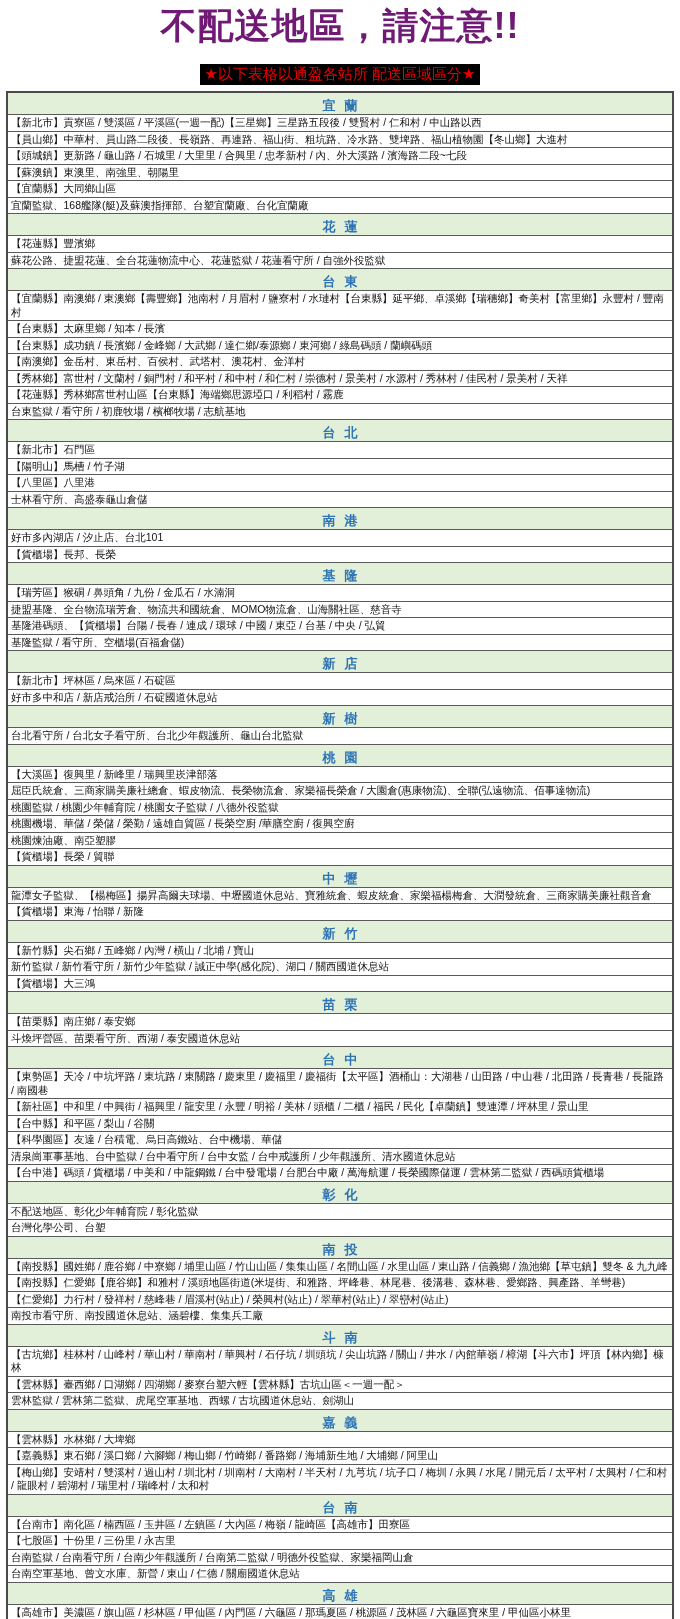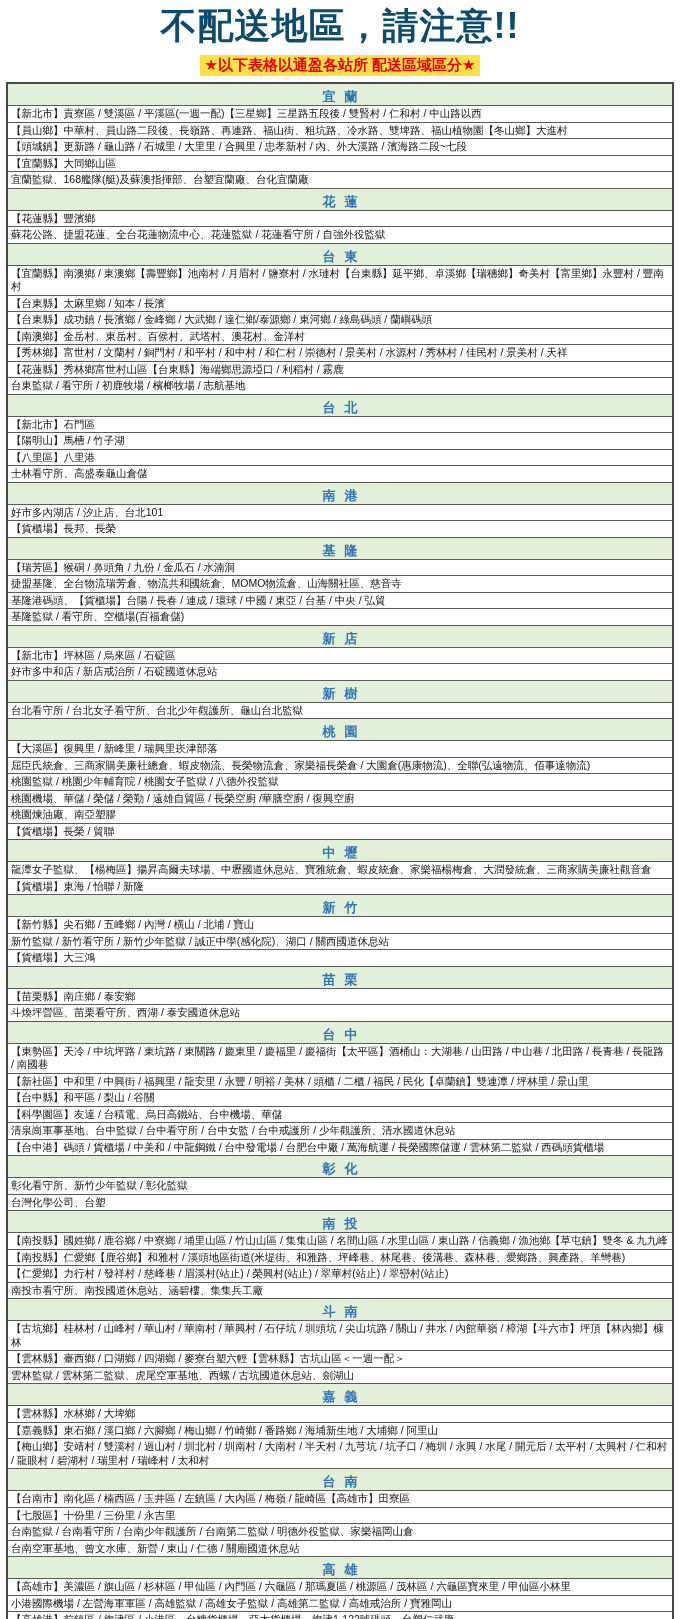--- a/index.html
+++ b/index.html
@@ -6,7 +6,7 @@
   body{width:680px;font-family:"Liberation Sans","DejaVu Sans",sans-serif;color:#000;}
   .page{position:relative;width:680px;height:1619px;overflow:hidden;}
   
-  .title{margin:2px 0 4px 0;text-align:center;font-size:36px;font-weight:bold;color:#0c4a6e;letter-spacing:1px;}
+  .title{margin:2px 0 13px 0;text-align:center;font-size:36px;font-weight:bold;color:#701a75;letter-spacing:1px;}
   .subtitle-wrap{text-align:center;margin:4px 0 6px 0;}
   .subtitle{display:inline-block;background:#fde047;color:#e60000;font-weight:bold;font-size:15px;padding:1px 4px;}
   

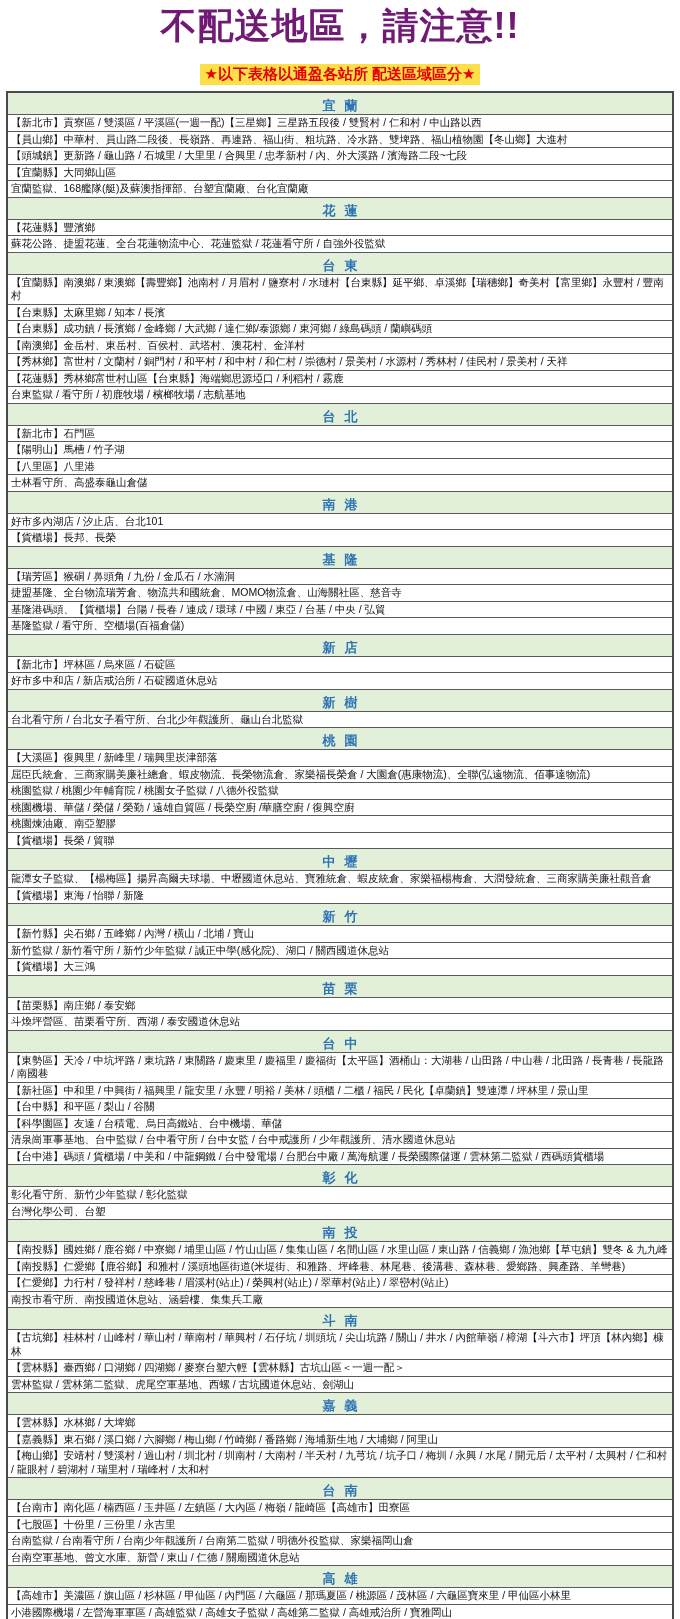--- a/index.html
+++ b/index.html
@@ -8,7 +8,7 @@
   
   .title{margin:2px 0 13px 0;text-align:center;font-size:36px;font-weight:bold;color:#701a75;letter-spacing:1px;}
   .subtitle-wrap{text-align:center;margin:4px 0 6px 0;}
-  .subtitle{display:inline-block;background:#fde047;color:#e60000;font-weight:bold;font-size:15px;padding:1px 4px;}
+  .subtitle{display:inline-block;background:#000000;color:#e60000;font-weight:normal;font-size:15px;padding:1px 4px;}
   
   table.regions{width:668px;margin:0 auto;border-collapse:collapse;border:2px solid #4a4a4a;}
   table.regions td{border:1px solid #5a5a5a;}

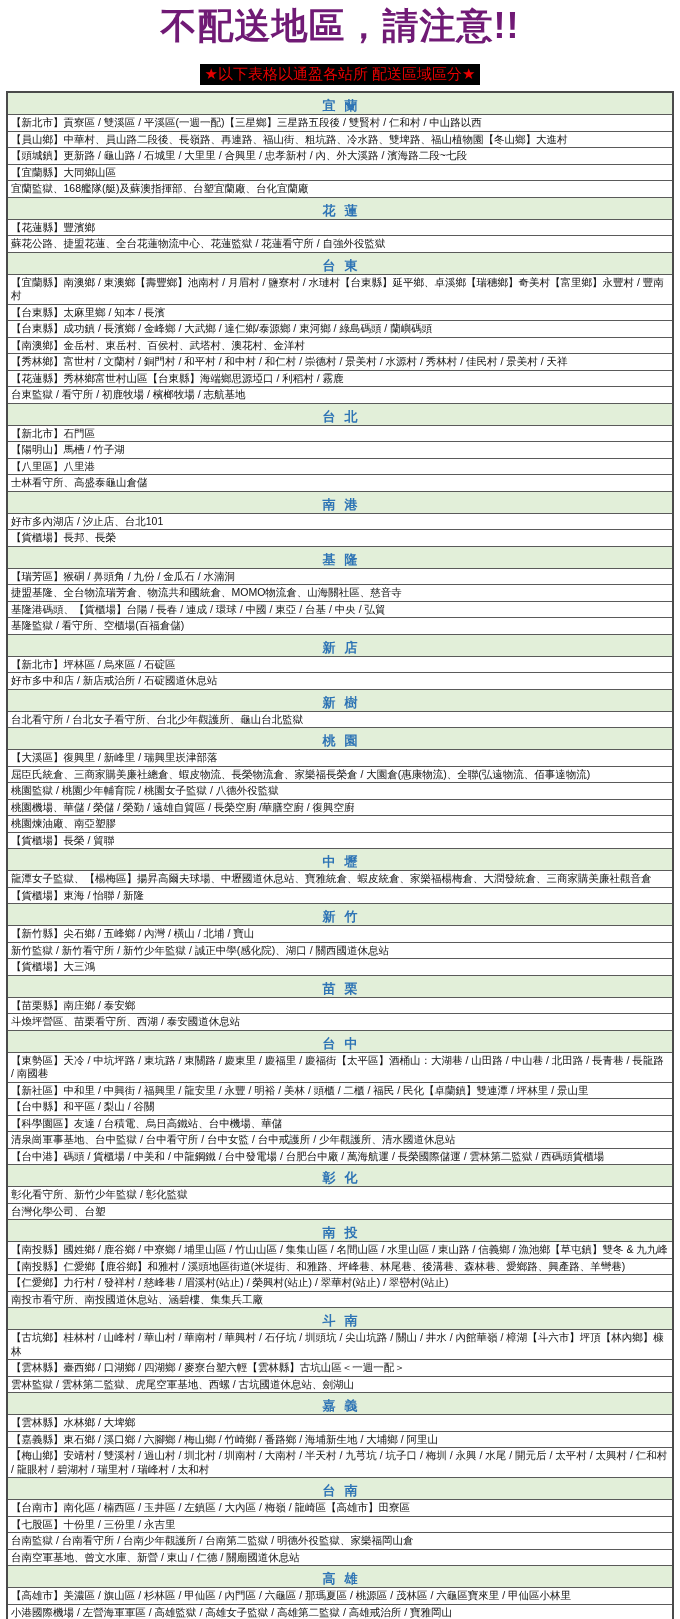--- a/index.html
+++ b/index.html
@@ -41,6 +41,9 @@
           <td class="row">【頭城鎮】更新路 / 龜山路 / 石城里 / 大里里 / 合興里 / 忠孝新村 / 內、外大溪路 / 濱海路二段~七段</td>
         </tr>
         <tr>
+          <td class="row">【蘇澳鎮】東澳里、南強里、朝陽里</td>
+        </tr>
+        <tr>
           <td class="row">【宜蘭縣】大同鄉山區</td>
         </tr>
         <tr>

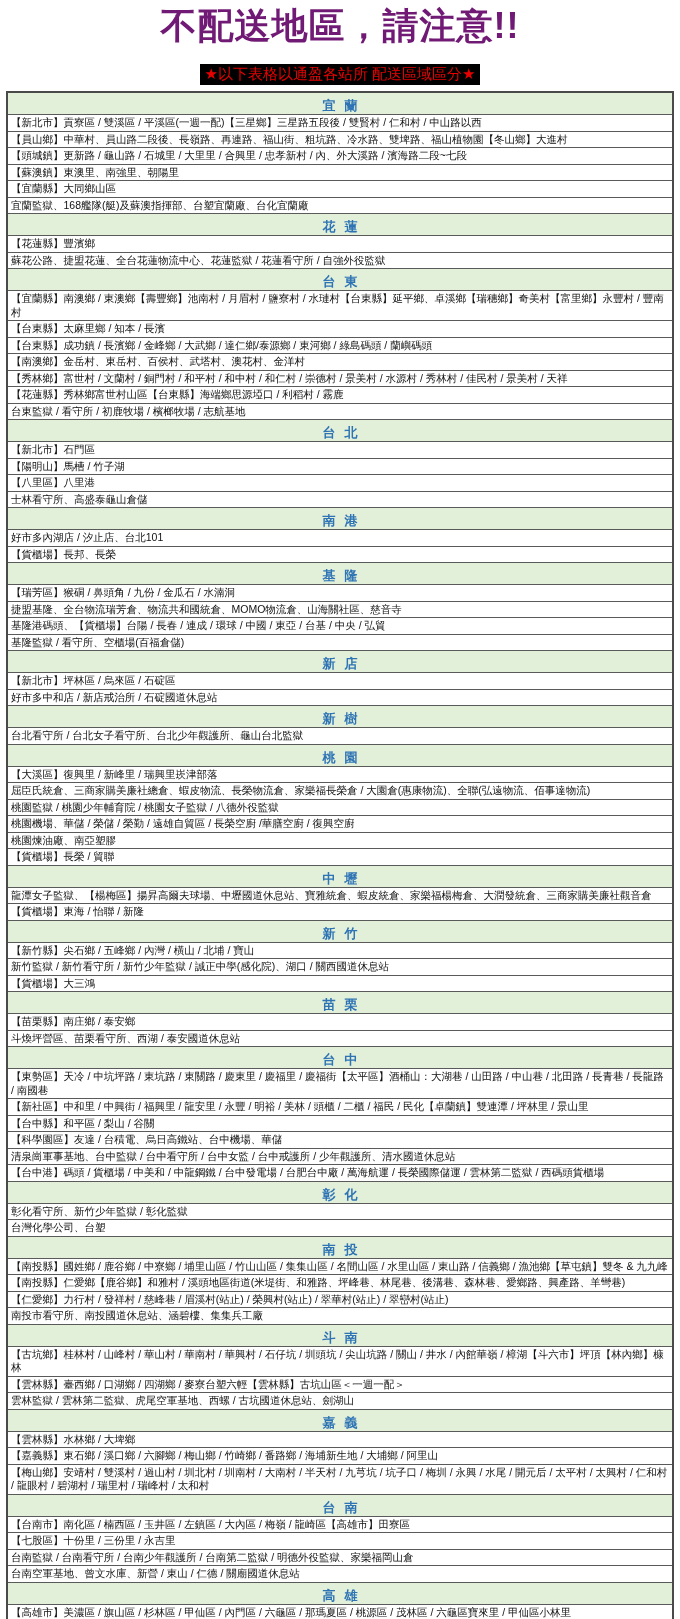--- a/index.html
+++ b/index.html
@@ -212,7 +212,7 @@
           <td class="sec-head">彰化</td>
         </tr>
         <tr>
-          <td class="row">彰化看守所、新竹少年監獄 / 彰化監獄</td>
+          <td class="row">不配送地區、彰化少年輔育院 / 彰化監獄</td>
         </tr>
         <tr>
           <td class="row">台灣化學公司、台塑</td>

